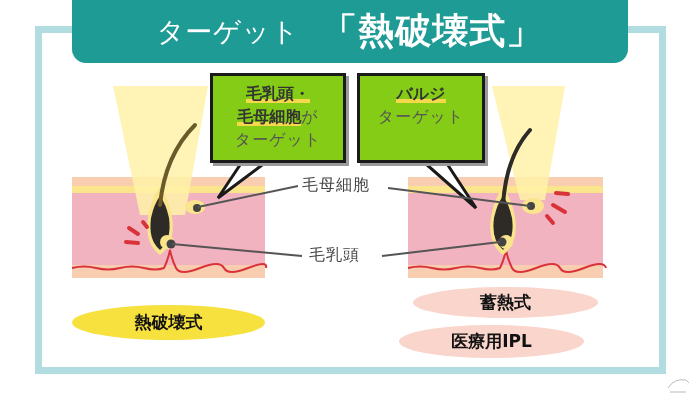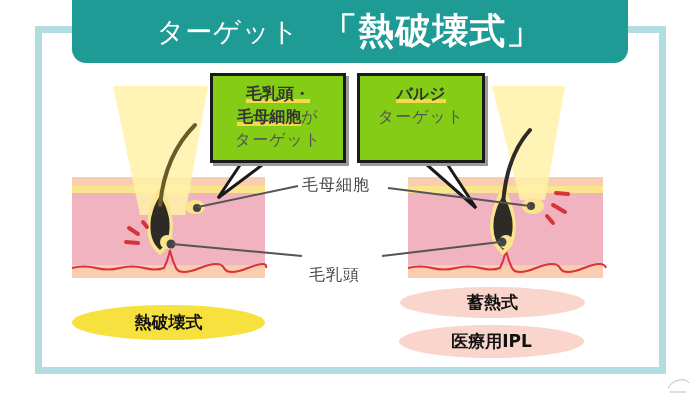--- a/index.html
+++ b/index.html
@@ -110,7 +110,7 @@
 </div>
 
 <div class="callout" style="left:298px;top:175px;">毛母細胞</div>
-<div class="callout" style="left:305px;top:245px;margin-top:20px;">毛乳頭</div>
+<div class="callout" style="left:305px;top:245px;">毛乳頭</div>
 
 <div class="pill yellow" style="left:72px;top:305px;width:193px;height:35px;">熱破壊式</div>
 <div class="pill pink" style="left:400px;top:287px;width:185px;height:31px;">蓄熱式</div>

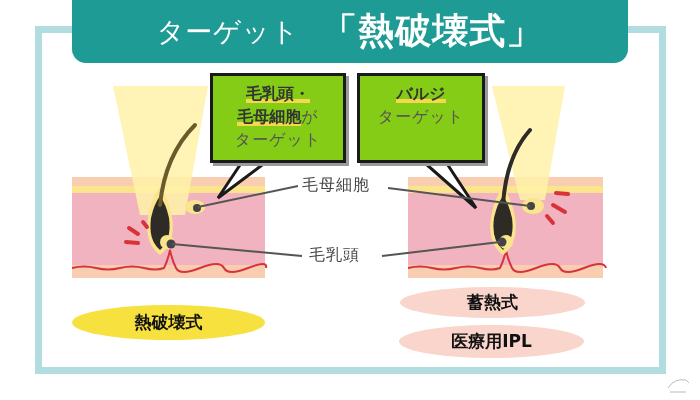--- a/index.html
+++ b/index.html
@@ -113,7 +113,7 @@
 <div class="callout" style="left:305px;top:245px;">毛乳頭</div>
 
 <div class="pill yellow" style="left:72px;top:305px;width:193px;height:35px;">熱破壊式</div>
-<div class="pill pink" style="left:400px;top:287px;width:185px;height:31px;">蓄熱式</div>
+<div class="pill pink" style="left:413px;top:287px;width:185px;height:31px;">蓄熱式</div>
 <div class="pill pink" style="left:399px;top:325px;width:185px;height:33px;">医療用IPL</div>
 
 </body></html>

